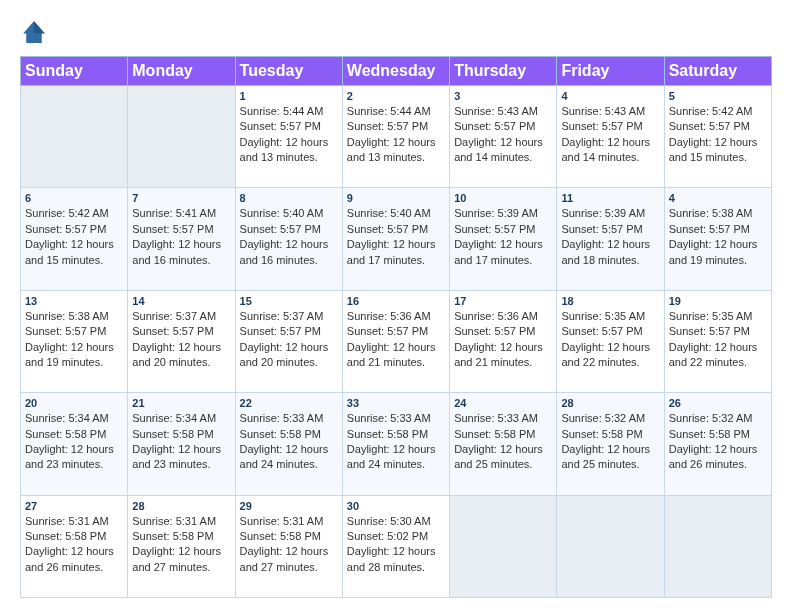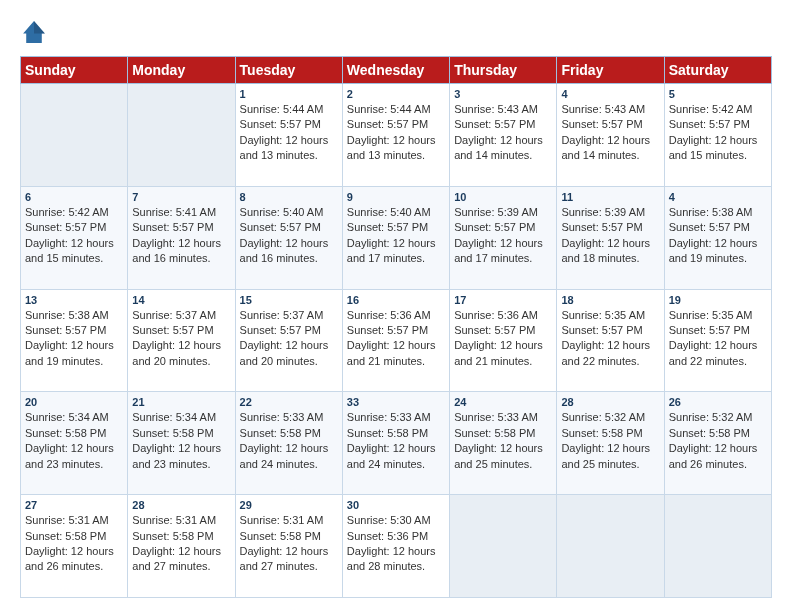--- a/index.html
+++ b/index.html
@@ -64,9 +64,9 @@
       table-layout: fixed;
     }
     thead tr th {
-      background-color: #b91c1c;
+      background-color: #8b5cf6;
       color: #fff;
-      font-size: 14px;
+      font-size: 16px;
       font-weight: bold;
       padding: 5px 4px;
       border: 1px solid #a0c0e0;

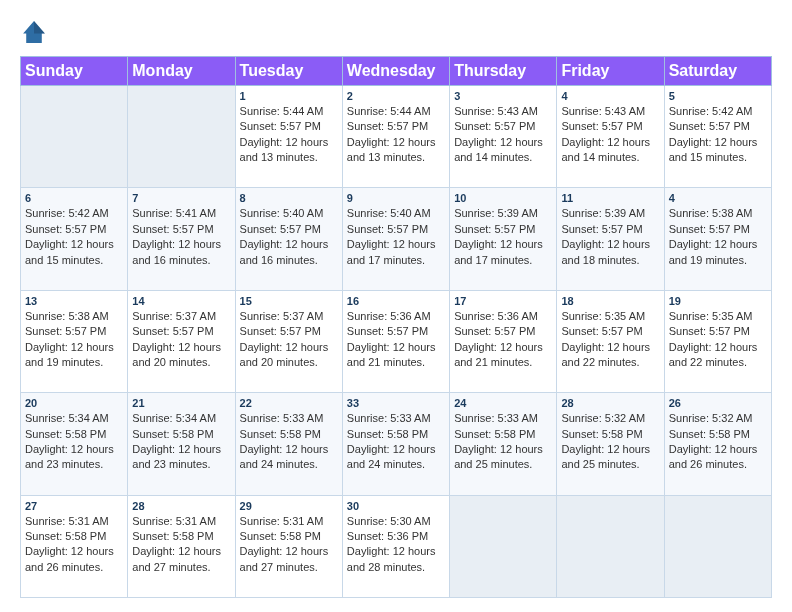--- a/index.html
+++ b/index.html
@@ -352,7 +352,7 @@
           <td>
             <span class="day-num">30</span>
             <div class="day-info" style="white-space: pre-line;">Sunrise: 5:30 AM
-Sunset: 5:36 PM
+Sunset: 5:02 PM
 Daylight: 12 hours
 and 28 minutes.</div>
           </td>

